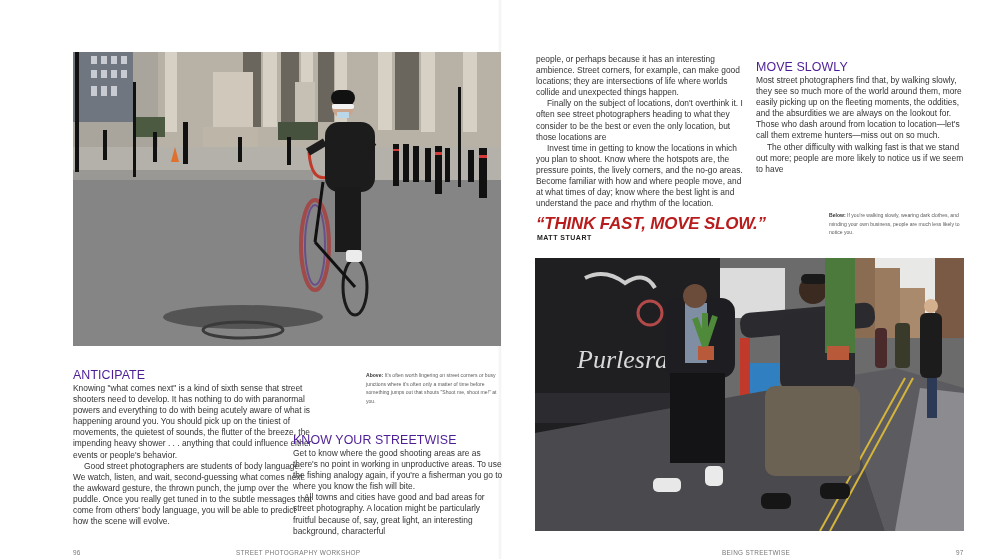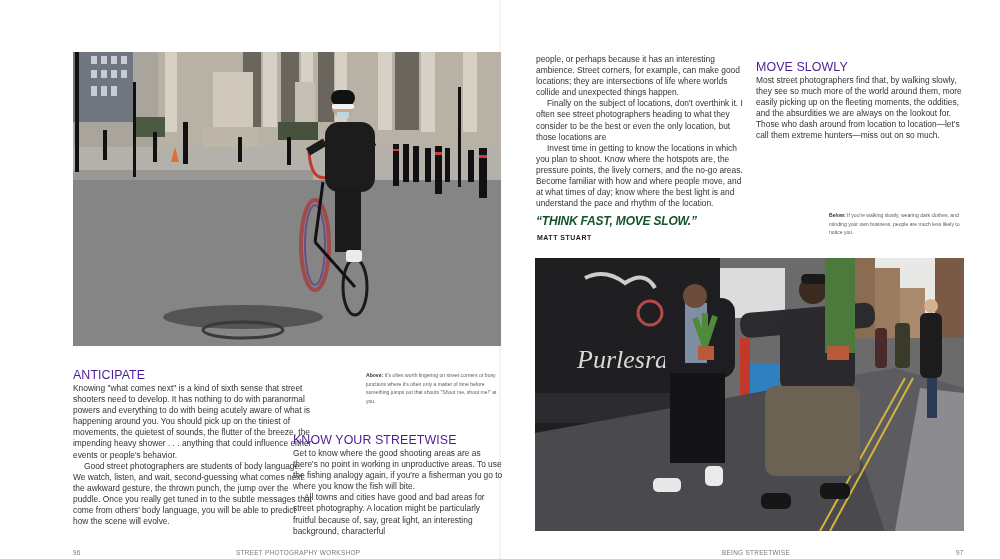--- a/index.html
+++ b/index.html
@@ -162,6 +162,7 @@
   <div class="body-text" style="left:256px; top:38px; width:212px;">
     <h2 class="heading" style="margin-top:6px;">MOVE SLOWLY</h2>
     <p>Most street photographers find that, by walking slowly, they see so much more of the world around them, more easily picking up on the fleeting moments, the oddities, and the absurdities we are always on the lookout for. Those who dash around from location to location—let's call them extreme hunters—miss out on so much.</p>
+    <p class="indent">The other difficulty with walking fast is that we stand out more; people are more likely to notice us if we seem to have</p>
   </div>
 
   <div class="quote" style="left:36px; top:198px;">“THINK FAST, MOVE SLOW.”</div>

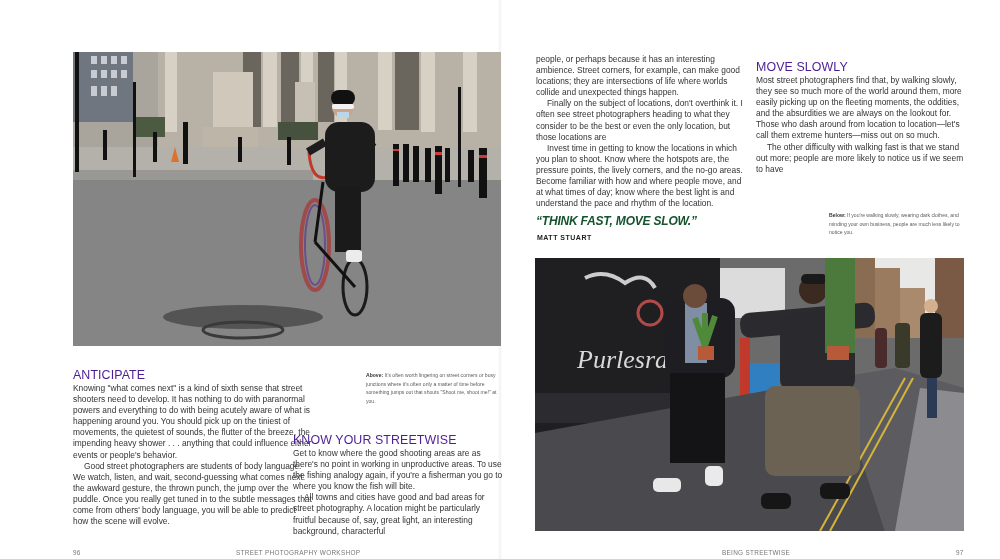--- a/index.html
+++ b/index.html
@@ -20,7 +20,7 @@
   .caption { position:absolute; font-family:"Liberation Sans", sans-serif; font-size:6.2px;
              line-height:8.6px; color:#5a5a5a; transform:scaleX(0.82); transform-origin:left top; }
   .caption .lbl { font-weight:bold; color:#333; }
-  .quote { position:absolute; font-size:12px; font-style:italic; font-weight:bold; color:#14532d;
+  .quote { position:absolute; font-size:17px; font-style:italic; font-weight:bold; color:#b91c1c;
            letter-spacing:-0.2px; }
   .quote-author { position:absolute; font-size:7px; font-weight:bold; color:#222; letter-spacing:0.5px; }
   .folio { position:absolute; top:533px; font-size:6.4px; color:#777; letter-spacing:0.3px; }

